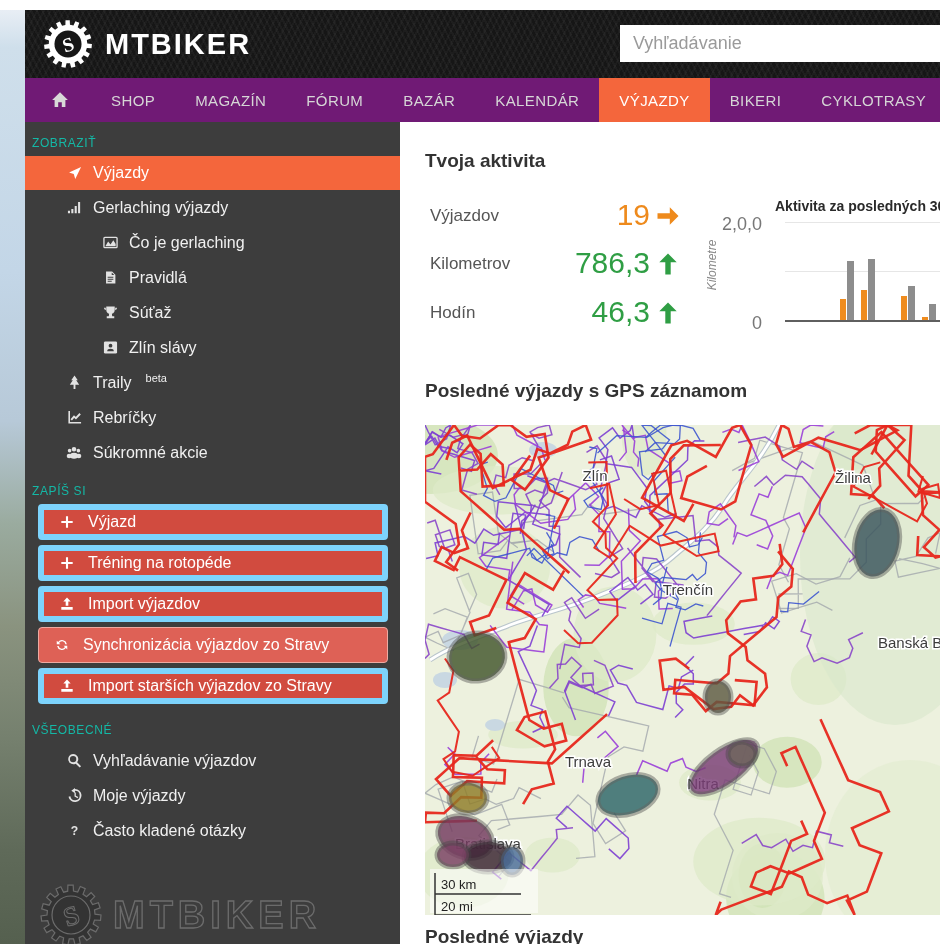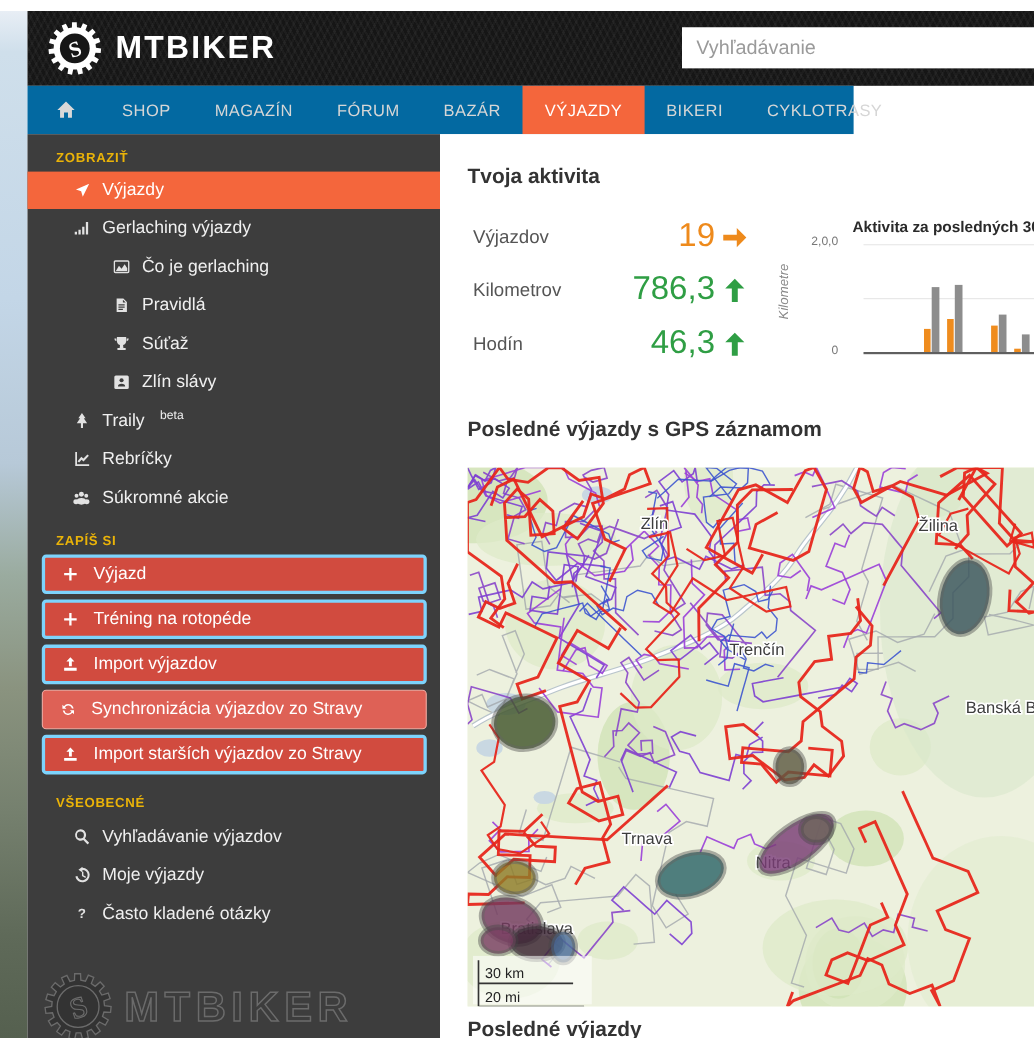--- a/index.html
+++ b/index.html
@@ -22,7 +22,7 @@
   .search::placeholder { color:#9a9a9a; }
 
   
-  .nav { position:absolute; left:25px; top:78px; width:751px; height:44px; background:#0369a1;
+  .nav { position:absolute; left:25px; top:78px; width:915px; height:44px; background:#701a75;
     display:flex; align-items:stretch; }
   .nav-item { display:flex; align-items:center; padding:0 20px; color:#d6d6d6; font-size:15px;
     letter-spacing:.4px; cursor:pointer; white-space:nowrap; }

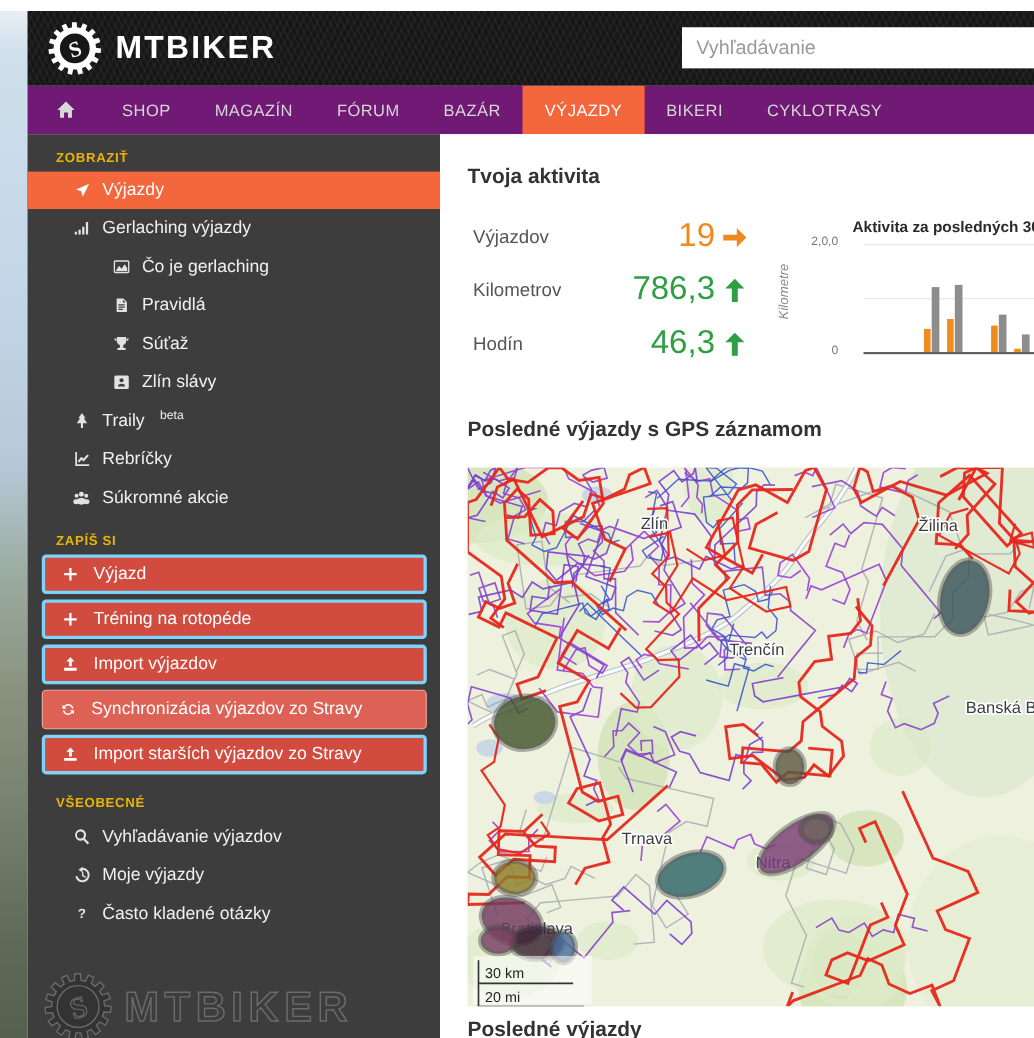--- a/index.html
+++ b/index.html
@@ -104,6 +104,7 @@
     <div class="nav-item">MAGAZÍN</div>
     <div class="nav-item">FÓRUM</div>
     <div class="nav-item">BAZÁR</div>
+    <div class="nav-item">KALENDÁR</div>
     <div class="nav-item active">VÝJAZDY</div>
     <div class="nav-item">BIKERI</div>
     <div class="nav-item">CYKLOTRASY</div>

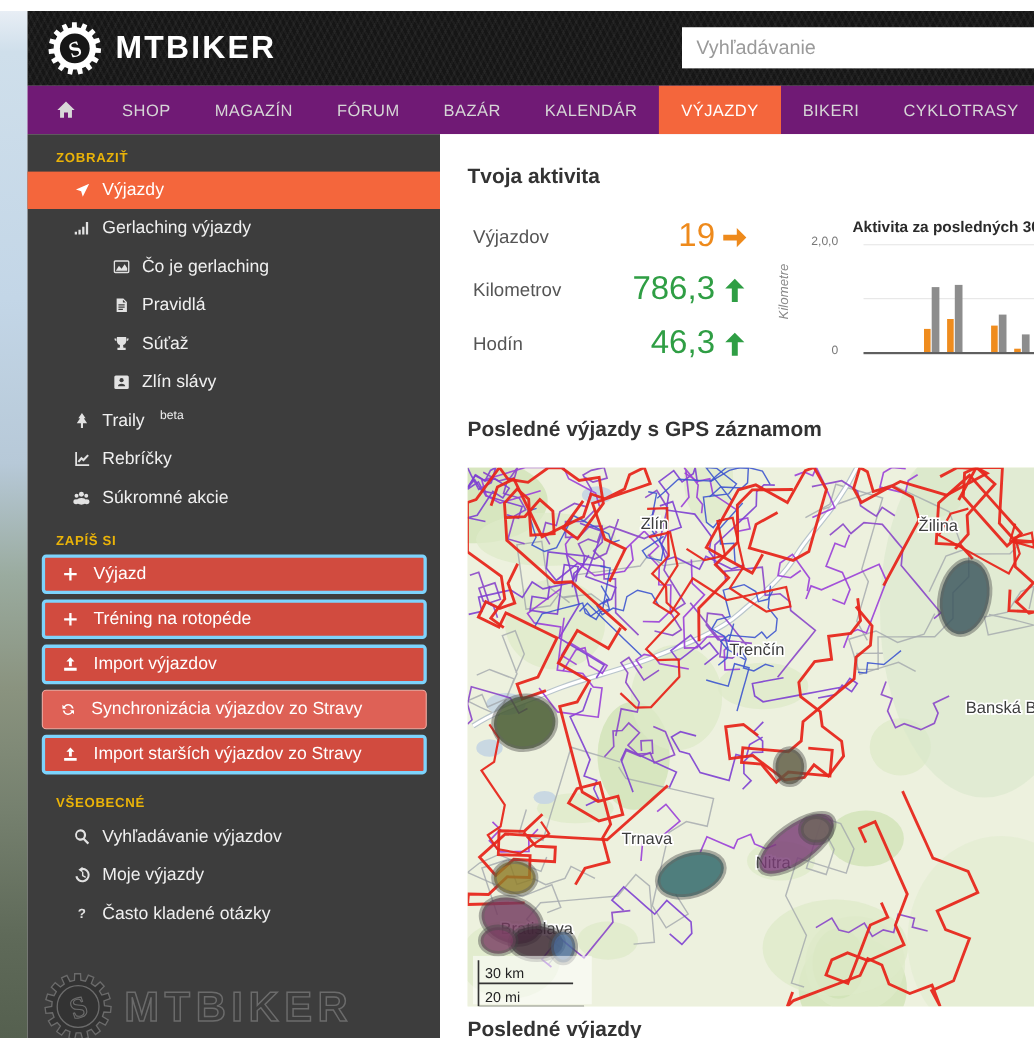--- a/index.html
+++ b/index.html
@@ -31,7 +31,7 @@
 
   
   .sidebar { position:absolute; left:25px; top:122px; width:375px; height:822px; background:#3d3d3d; color:#ececec; }
-  .side-section { padding:14px 0 6px 26px; color:#eab308; font-size:12px; font-weight:bold; letter-spacing:.6px; }
+  .side-section { padding:14px 0 6px 7px; color:#14b8a6; font-size:12px; font-weight:normal; letter-spacing:.6px; }
   .side-item { display:flex; align-items:center; gap:10px; height:35px; font-size:16px; color:#f0f0f0; cursor:pointer; }
   .side-item .ic { width:18px; display:flex; justify-content:center; color:#e2e2e2; flex:0 0 18px; }
   .d0 { padding-left:40px; }

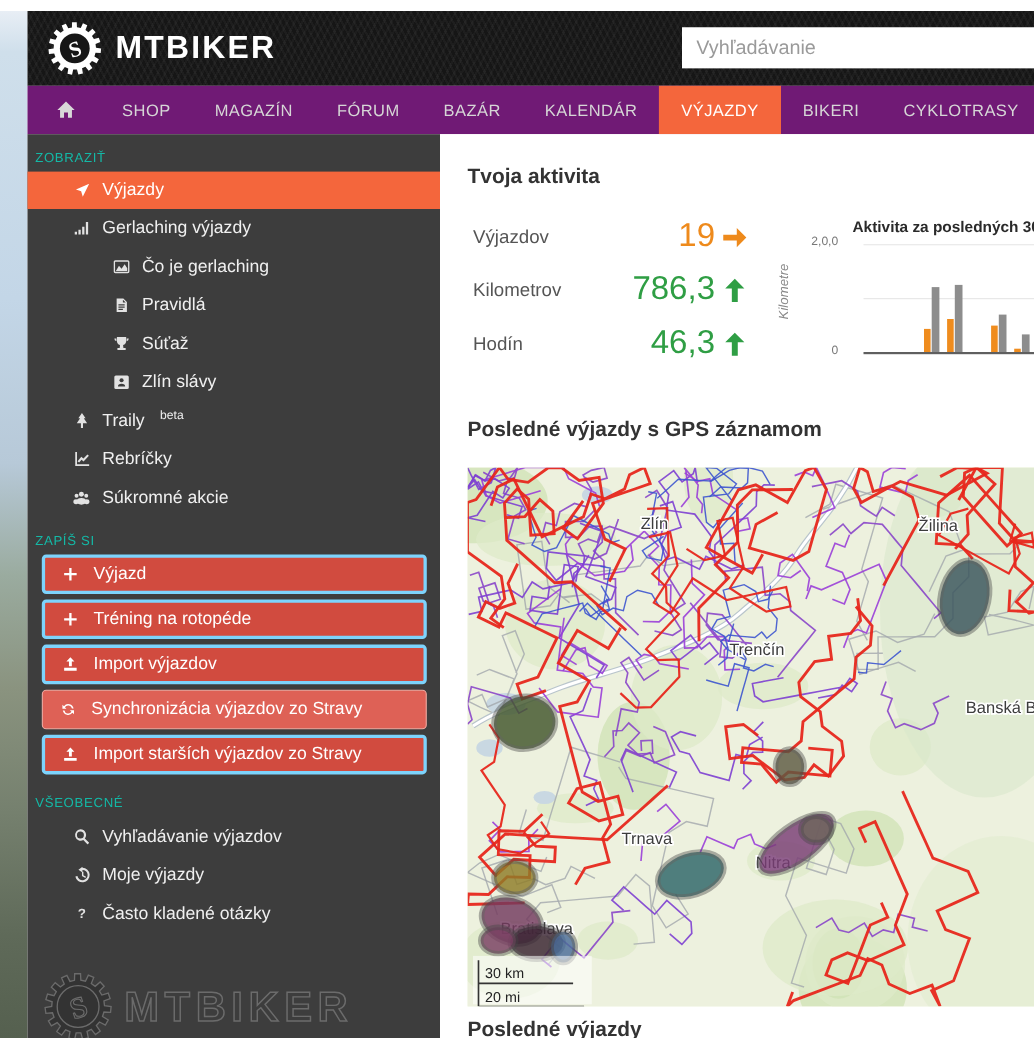--- a/index.html
+++ b/index.html
@@ -64,7 +64,7 @@
   .chart-title { position:absolute; left:77px; top:4px; font-size:14px; font-weight:bold; color:#2a2a2a; white-space:nowrap; }
   .chart-ylabel { position:absolute; left:-36px; top:64px; width:100px; text-align:center;
     transform:rotate(-90deg); font-size:12px; font-style:italic; color:#888; }
-  .chart-tick { position:absolute; left:8px; width:56px; text-align:right; font-size:11px; color:#777; }
+  .chart-tick { position:absolute; left:8px; width:56px; text-align:right; font-size:18px; color:#777; }
   .t0 { top:20px; } .t1 { top:119px; }
   .gridline { position:absolute; left:87px; width:160px; height:1px; background:#e6e6e6; }
   .g200 { top:28px; } .g100 { top:77px; }

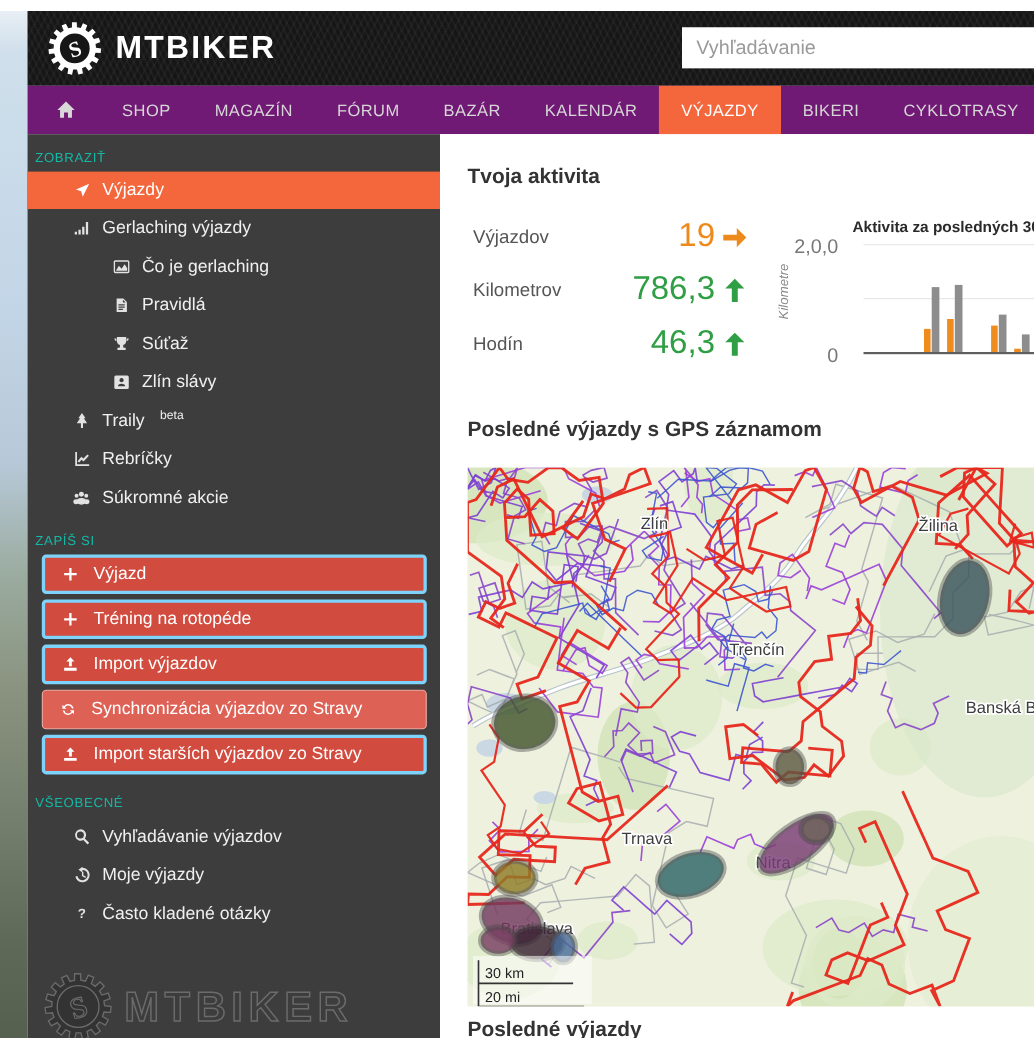--- a/index.html
+++ b/index.html
@@ -39,7 +39,7 @@
   .side-item.active { background:#f4663c; color:#fff; height:34px; }
   .beta { font-size:11px; vertical-align:super; margin-left:4px; position:relative; top:-5px; color:#f0f0f0; }
   .side-btn { display:flex; align-items:center; gap:12px; width:350px; margin:0 0 5px 13px; height:36px;
-    background:#d14b3f; border-radius:4px; color:#fff; font-size:16px; padding-left:14px; cursor:pointer; border:3px solid #7dd3fc; }
+    background:#d14b3f; border-radius:4px; color:#fff; font-size:16px; padding-left:14px; cursor:pointer; border:6px solid #7dd3fc; }
   .side-btn .ic { width:18px; display:flex; justify-content:center; }
   .side-btn.highlight { background:#de6156; border:1px solid #eeaaa2; }
   .watermark { position:absolute; left:8px; top:753px; opacity:.5; pointer-events:none; }

